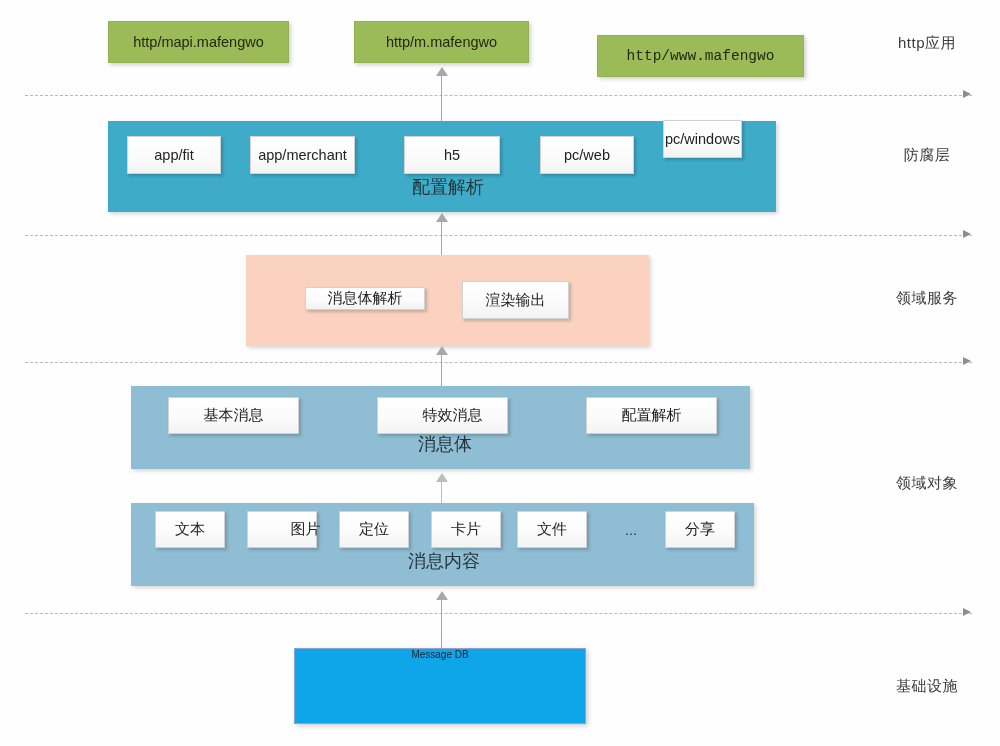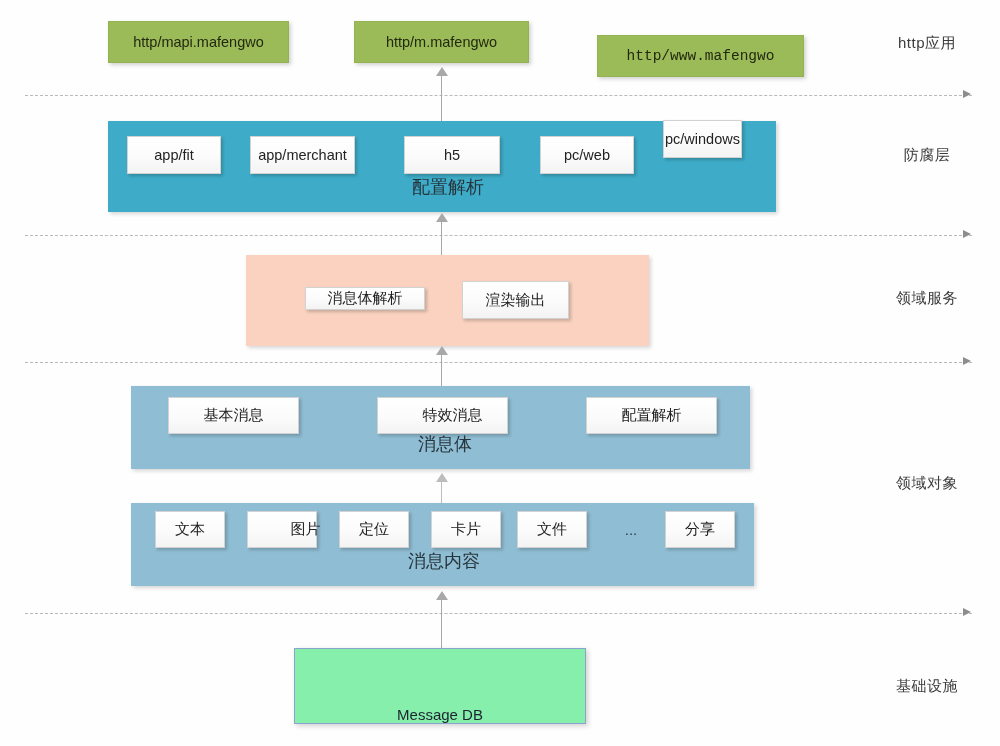--- a/index.html
+++ b/index.html
@@ -97,13 +97,13 @@
   .dbbox {
     position: absolute;
     box-sizing: border-box;
-    background: #86efac;
+    background: #0ea5e9;
     border: 1px solid #8aa4ce;
     box-shadow: 2px 2px 5px rgba(0,0,0,0.18);
     display: flex;
-    align-items: flex-end;
+    align-items: flex-start;
     justify-content: center;
-    font-size: 15px;
+    font-size: 10px;
     color: #1c2430;
     white-space: nowrap;
   }

